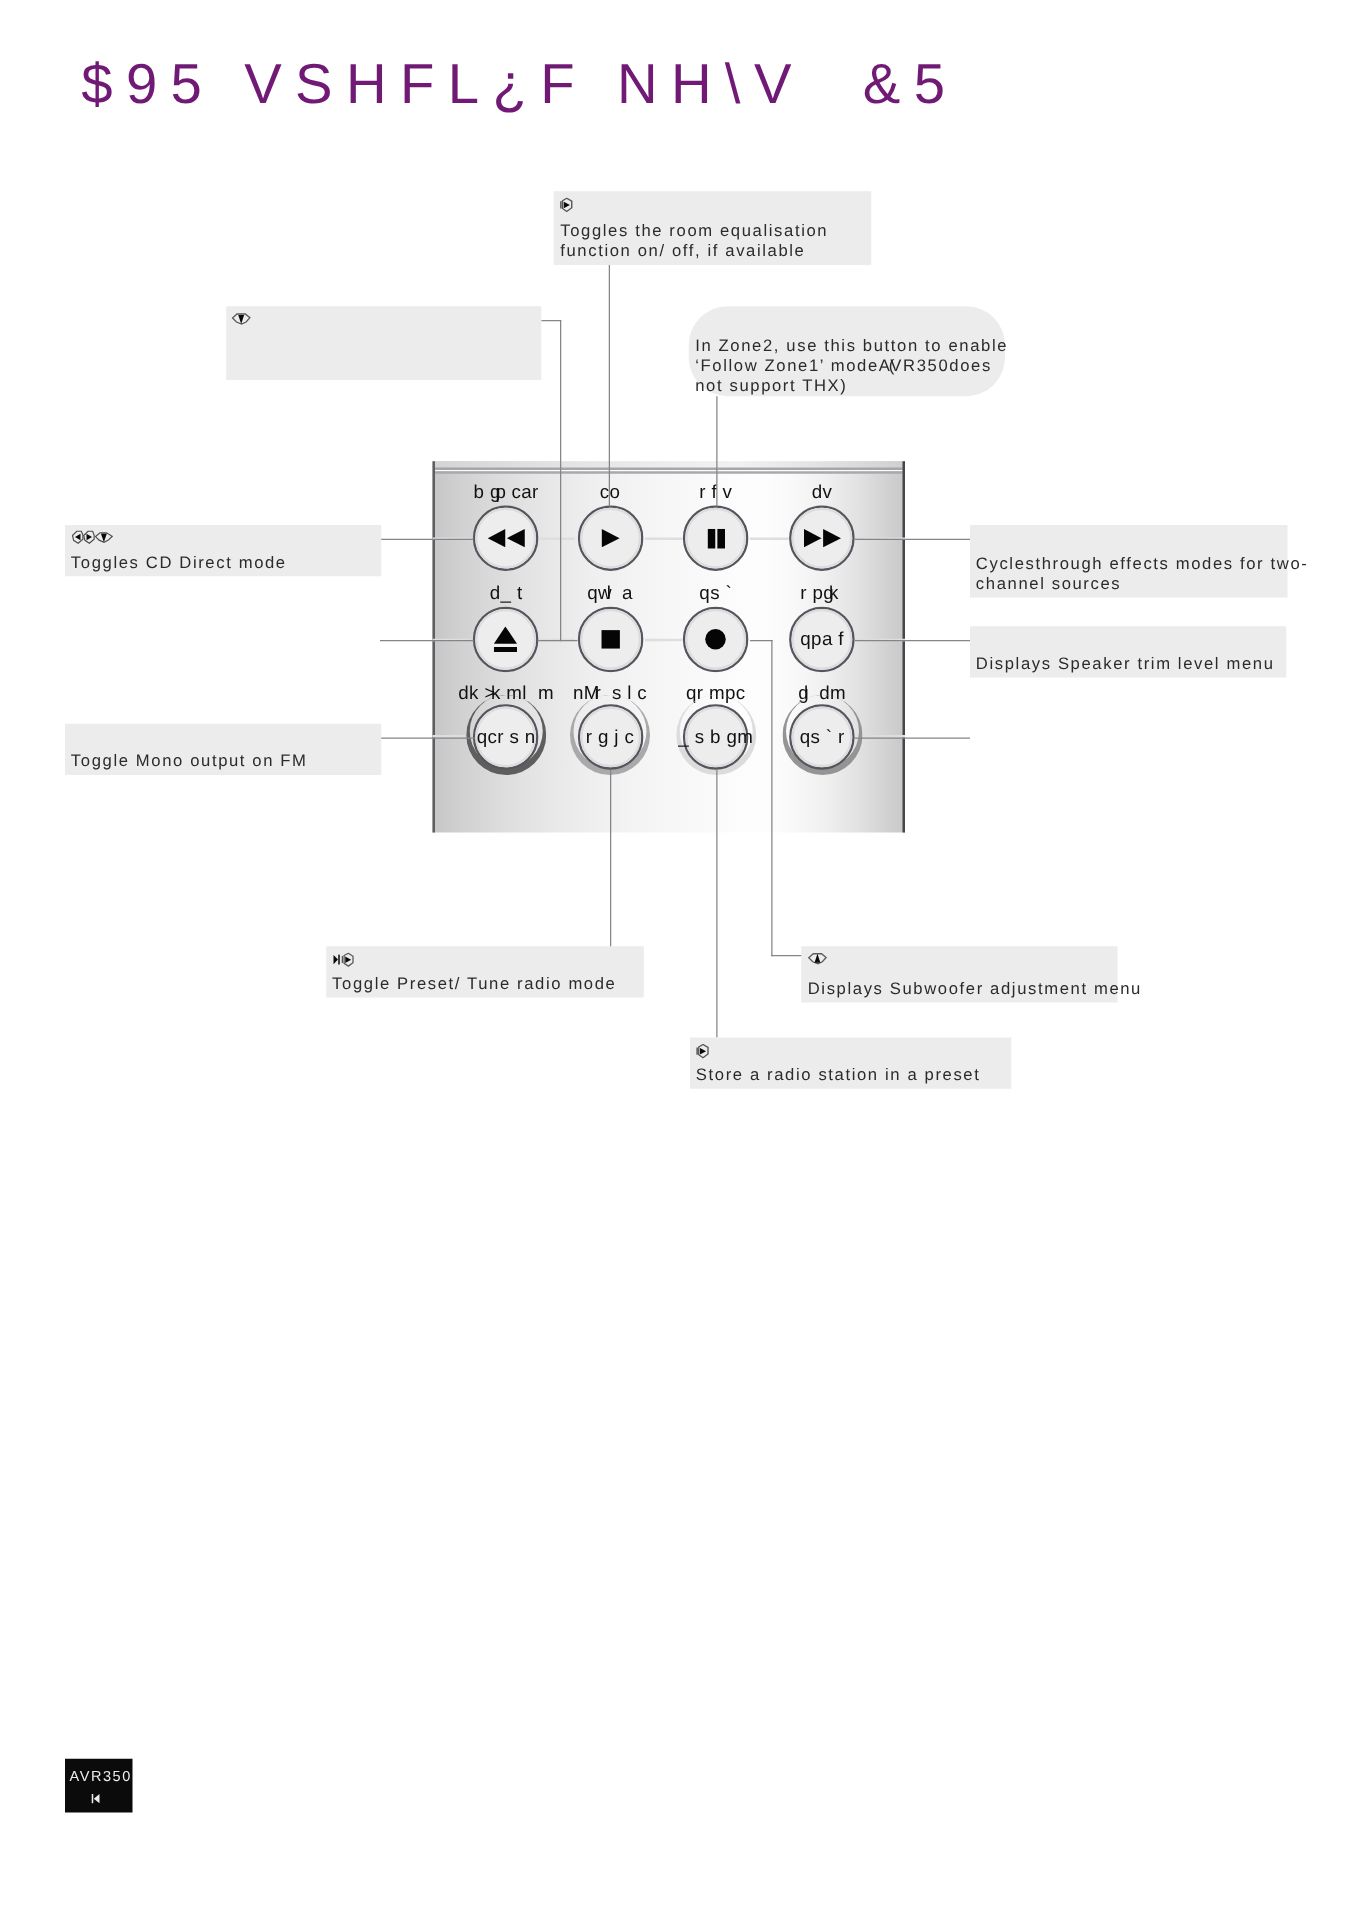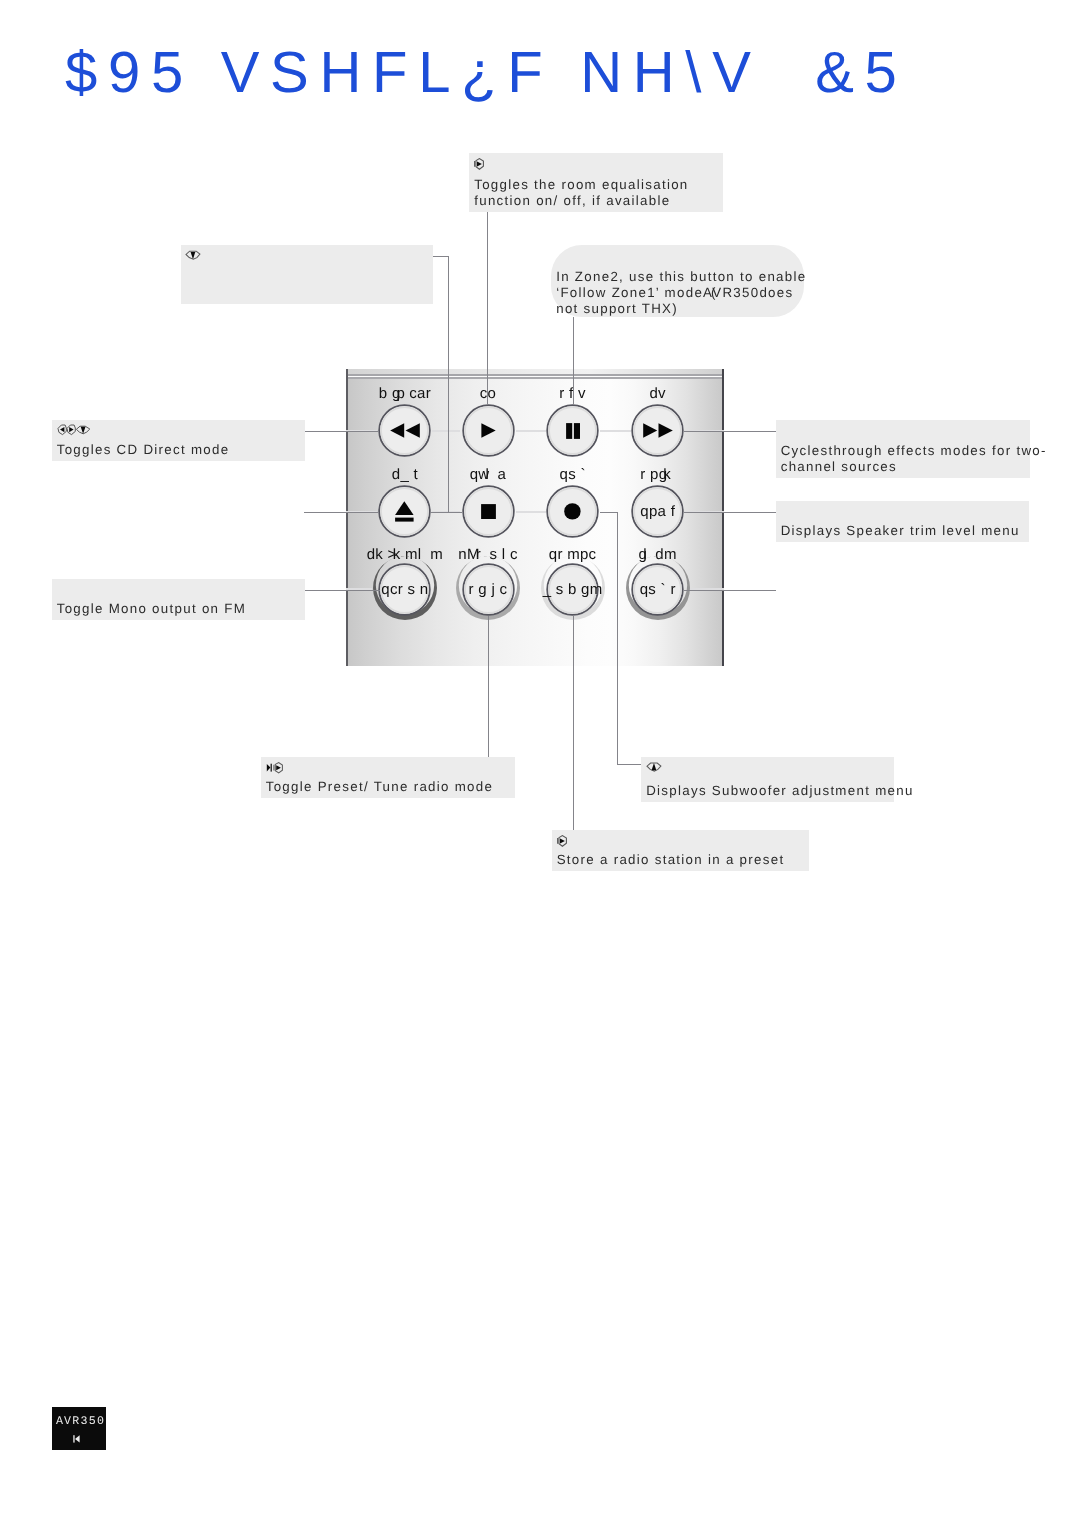--- a/index.html
+++ b/index.html
@@ -7,7 +7,7 @@
   body{width:1080px;height:1527px;background:#ffffff;font-family:"Liberation Sans",sans-serif;overflow:hidden;-webkit-font-smoothing:antialiased;text-rendering:geometricPrecision;}
   #page{position:relative;width:1080px;height:1527px;}
 
-  .page-title{position:absolute;left:65px;top:44px;font-size:58px;letter-spacing:10.7px;color:#1d4ed8;white-space:pre;line-height:1;}
+  .page-title{position:absolute;left:65px;top:44px;font-size:45px;letter-spacing:10.7px;color:#701a75;white-space:pre;line-height:1;}
 
   
   .note{position:absolute;background:#ececec;box-sizing:border-box;z-index:8;}

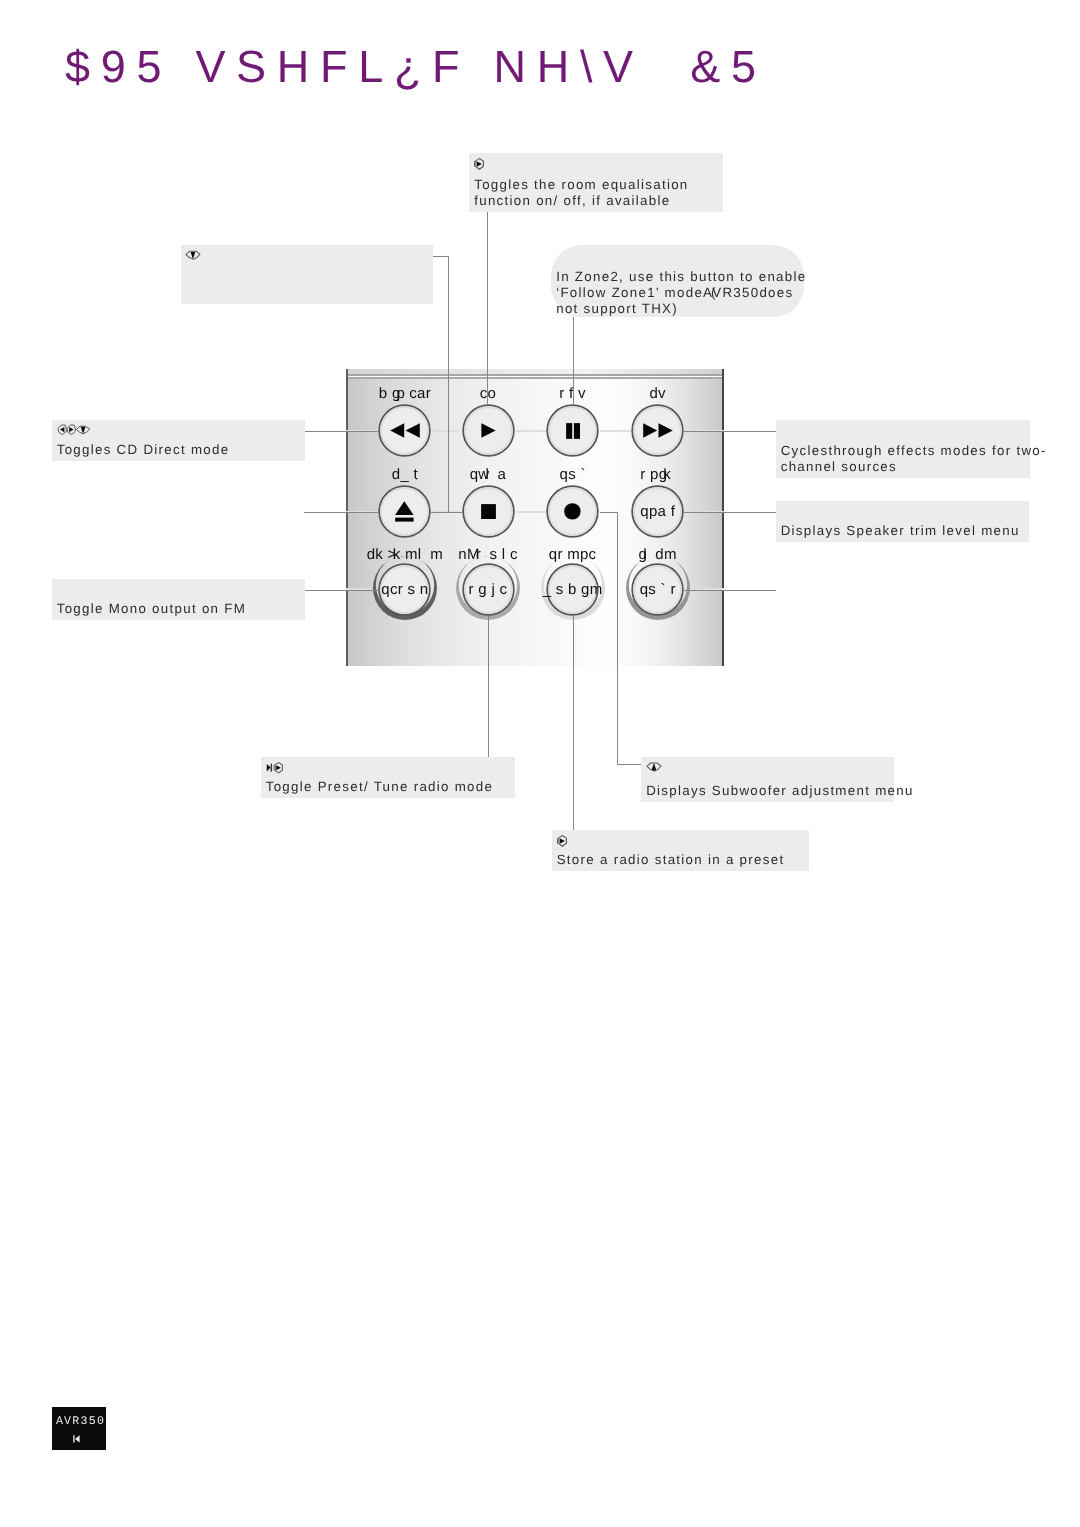--- a/index.html
+++ b/index.html
@@ -73,7 +73,7 @@
   <div class="ln vln" style="left:617px;top:512px;height:253px;"></div>
   <div class="ln hln" style="left:617px;top:764px;width:27px;"></div>
 
-  <div class="note" style="left:469px;top:153px;width:254px;height:59px;">
+  <div class="note" style="left:443px;top:153px;width:254px;height:59px;">
     <span class="ico" style="top:4px;"><svg width="12" height="12" viewBox="0 0 12 12">
           <path d="M3.0 2.6 L6.4 0.6 L10.4 3.0 L10.4 8.2 L6.4 11.2 L3.0 8.8 Z" fill="none" stroke="#555" stroke-width="1.1"></path>
           <path d="M1.7 2.9 L1.7 8.7" stroke="#555" stroke-width="1.2"></path>

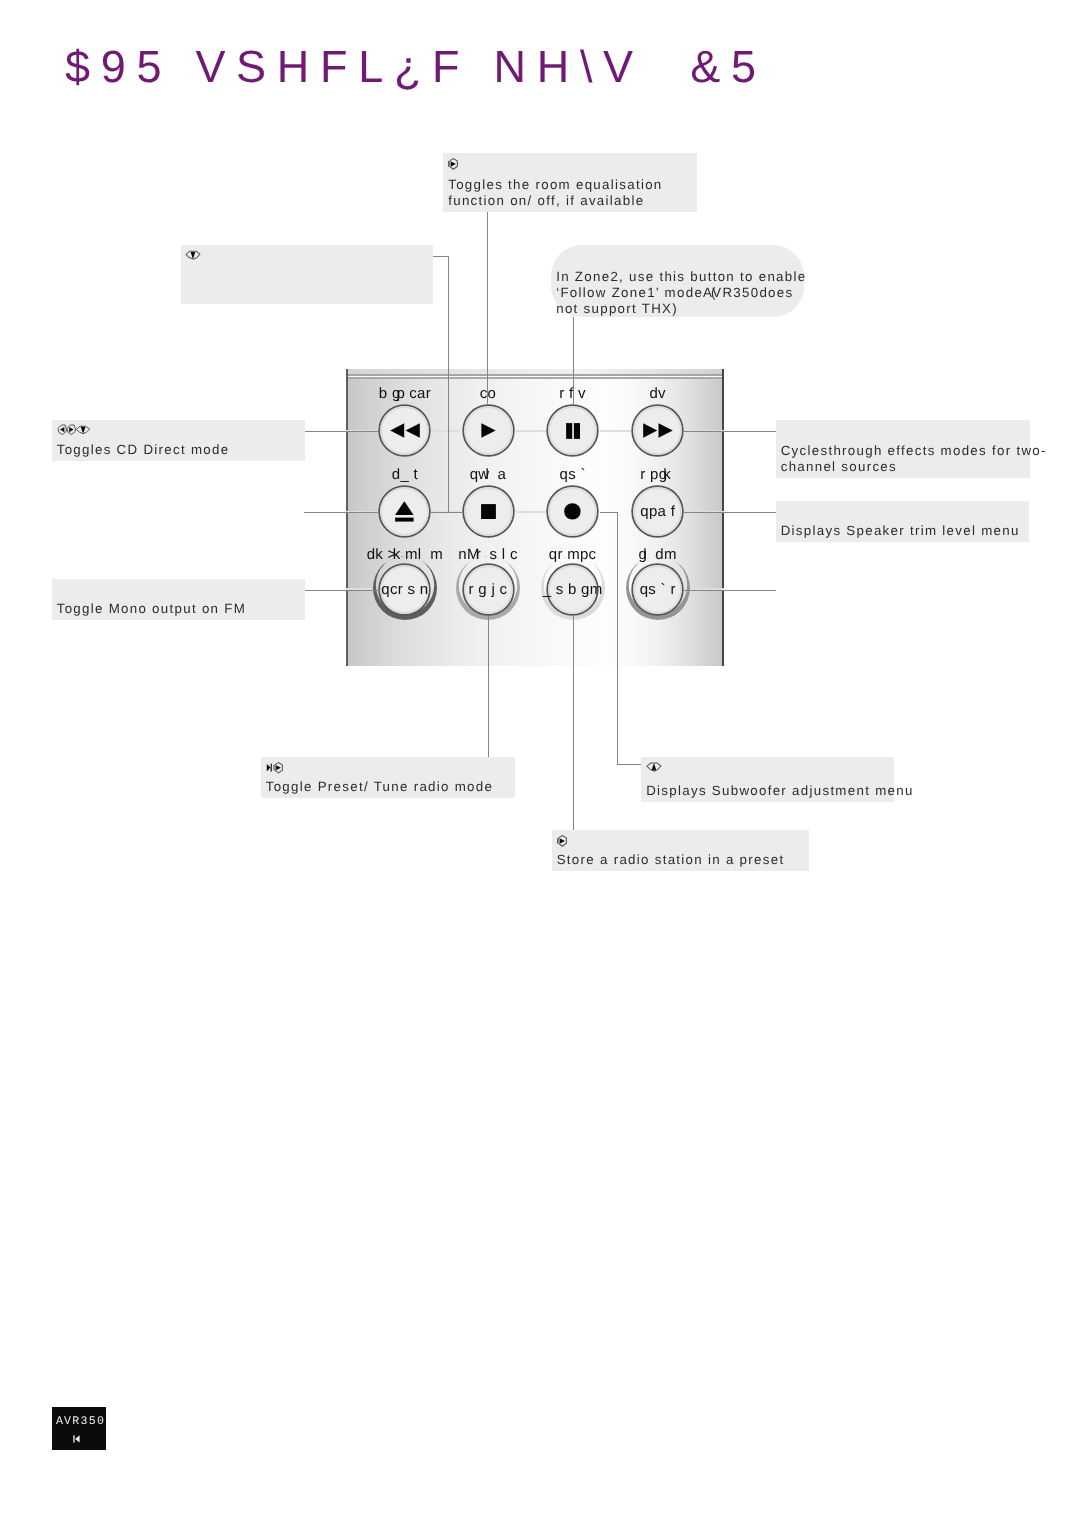--- a/index.html
+++ b/index.html
@@ -43,7 +43,7 @@
   .ringshadow{position:absolute;width:64px;height:64px;}
   .ringshadow svg{display:block;}
 
-  .footer-logo{position:absolute;left:51.5px;top:1406.5px;width:54.7px;height:43.3px;background:#0b0b0b;font-family:Liberation Mono, monospace;}
+  .footer-logo{position:absolute;left:51.5px;top:1406.5px;width:54.7px;height:43.3px;background:#0b0b0b;}
   .footer-logo .m{position:absolute;left:3.4px;right:0;top:8px;text-align:center;font-size:11.6px;letter-spacing:1.25px;color:#ededed;}
   .footer-logo .g{position:absolute;left:0;right:0;top:24px;text-align:center;}
 </style>

